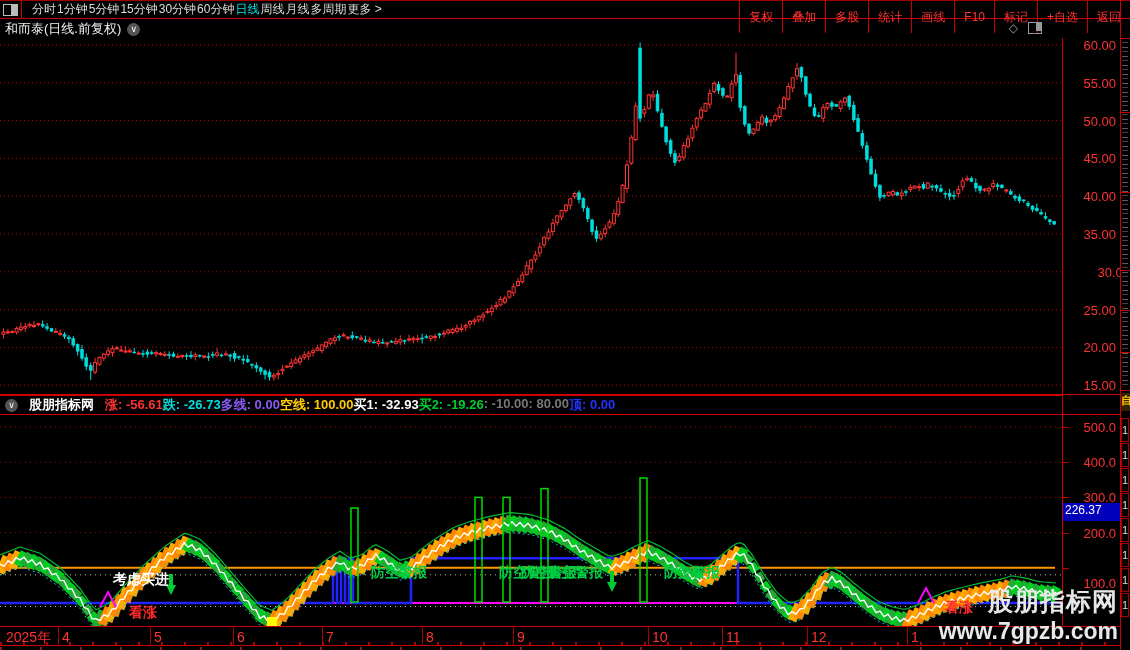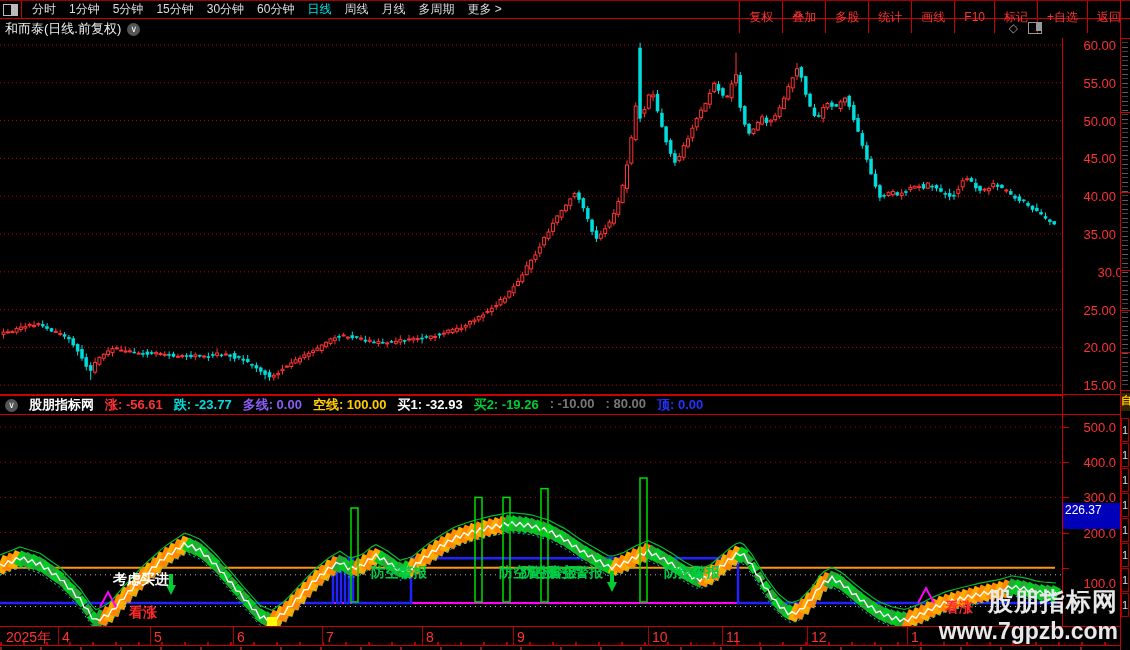--- a/index.html
+++ b/index.html
@@ -13,7 +13,7 @@
   .tb-appicon{width:13px;height:10px;border:1px solid #bbb;margin:0 3px;position:relative;}
   .tb-appicon::after{content:"";position:absolute;right:0;top:0;width:6px;height:10px;background:#bbb;}
   .tb-sep{width:1px;height:17px;background:#cc0000;margin-right:6px;}
-  .tb-left{display:flex;align-items:center;gap:13px;padding-left:4px;}
+  .tb-left{display:flex;align-items:center;gap:1px;padding-left:4px;}
   .tb-item{color:#ddd;font-size:12px;white-space:nowrap;cursor:default;}
   .tb-item.active{color:#00e5e5;}
   .tb-right{margin-left:auto;display:flex;height:100%;align-items:stretch;}

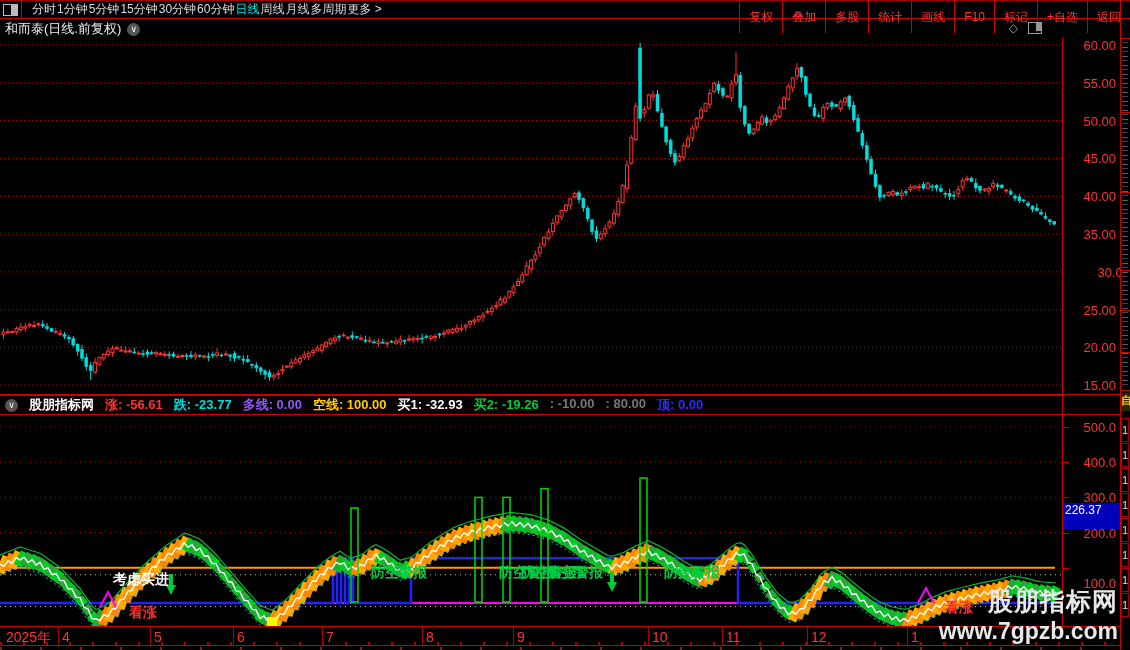--- a/index.html
+++ b/index.html
@@ -627,7 +627,7 @@
   <div class="statusbar">
     <span class="circ-chev" style="margin-left:0">∨</span>
     <span class="sb-site">股朋指标网</span>
-    <span id="sb-fields" style="display:flex;gap:11px">
+    <span id="sb-fields" style="display:flex;gap:0">
         <span class="sb-field" style="color: rgb(255, 50, 50);">涨: -56.61</span>
         <span class="sb-field" style="color: rgb(0, 221, 221);">跌: -23.77</span>
         <span class="sb-field" style="color: #8b5cf6;">多线: 0.00</span>

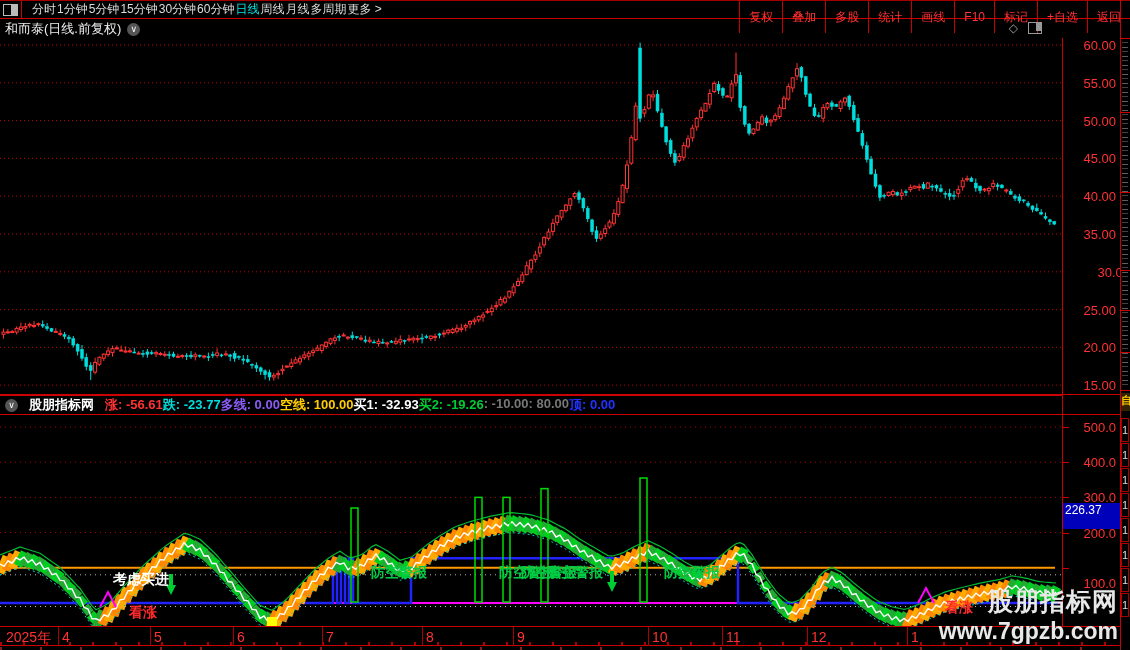--- a/index.html
+++ b/index.html
@@ -629,7 +629,7 @@
     <span class="sb-site">股朋指标网</span>
     <span id="sb-fields" style="display:flex;gap:0">
         <span class="sb-field" style="color: rgb(255, 50, 50);">涨: -56.61</span>
-        <span class="sb-field" style="color: rgb(0, 221, 221);">跌: -23.77</span>
+        <span class="sb-field" style="color: rgb(0, 221, 221);">跌: -26.73</span>
         <span class="sb-field" style="color: #8b5cf6;">多线: 0.00</span>
         <span class="sb-field" style="color: rgb(255, 204, 0);">空线: 100.00</span>
         <span class="sb-field" style="color: rgb(255, 255, 255);">买1: -32.93</span>

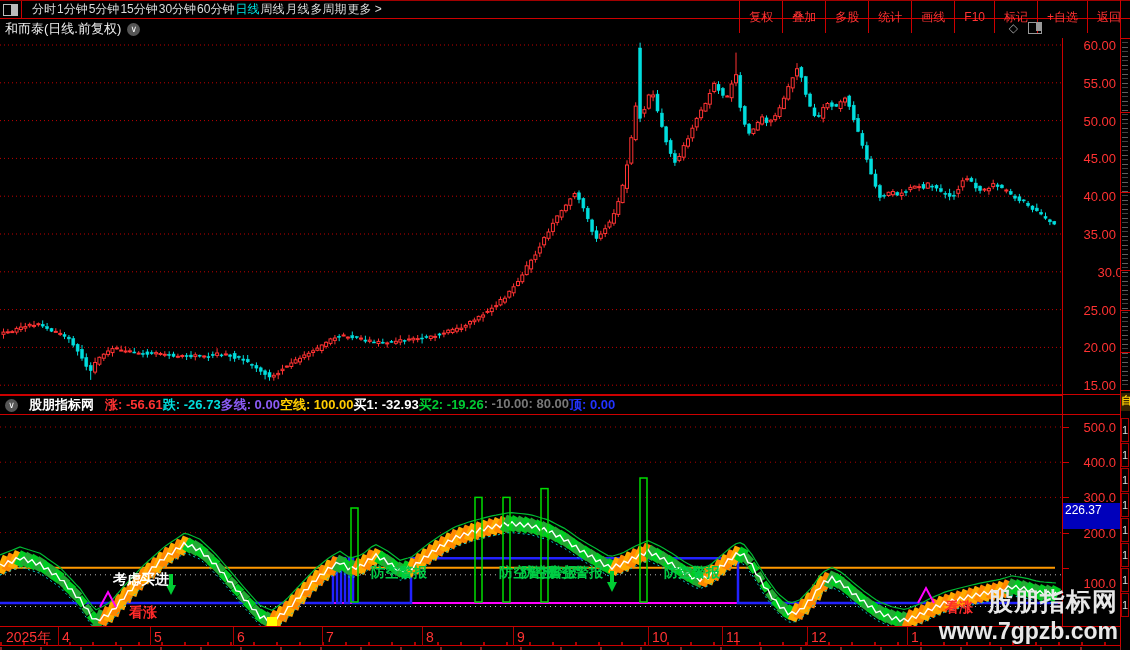--- a/index.html
+++ b/index.html
@@ -37,7 +37,7 @@
   .axis-label{position:absolute;color:#ff3232;font-size:13px;width:52px;text-align:right;}
   .ind-axis-label{position:absolute;color:#ff3232;font-size:13px;width:46px;text-align:right;}
   .tick{position:absolute;height:1px;width:6px;background:#cc0000;}
-  .cur-tag{position:absolute;left:1063px;width:56px;height:26px;background:#0000bb;
+  .cur-tag{position:absolute;left:1063px;width:56px;height:18px;background:#0000bb;
     color:#fff;font-size:12px;line-height:15px;padding-left:2px;}
   
   .statusbar{position:absolute;left:0;top:394px;width:1062px;height:21px;background:#000;

